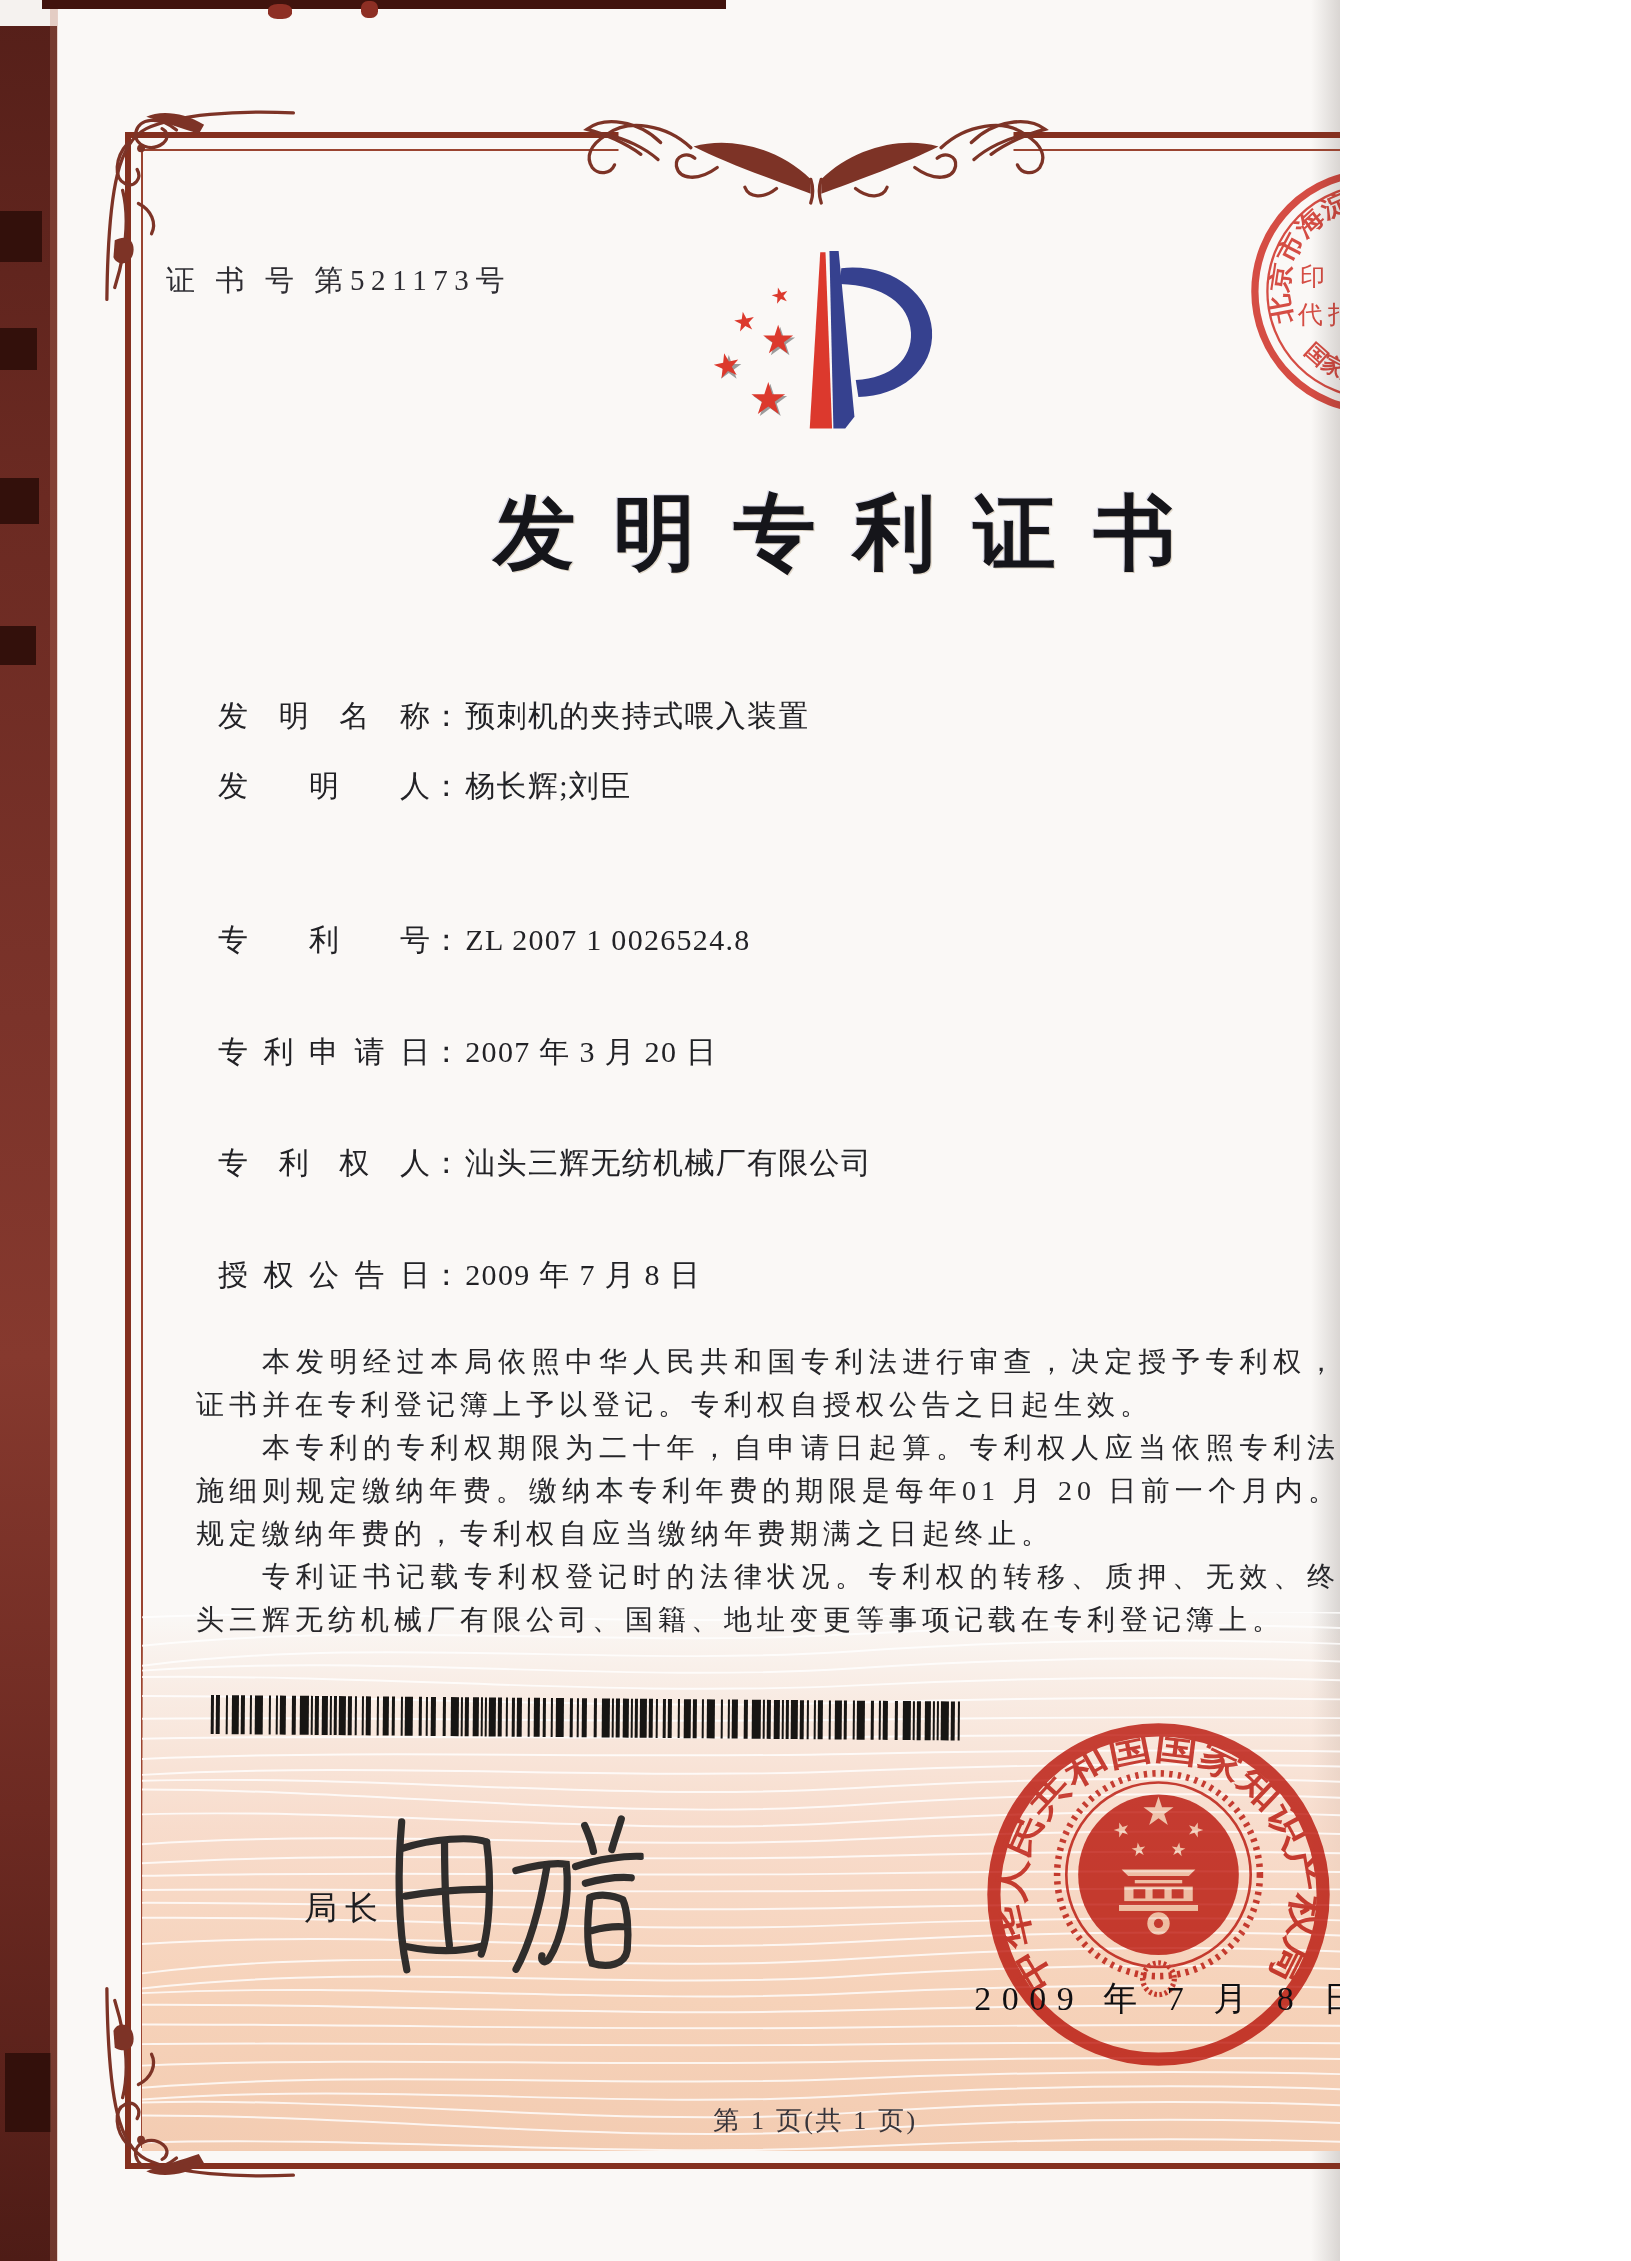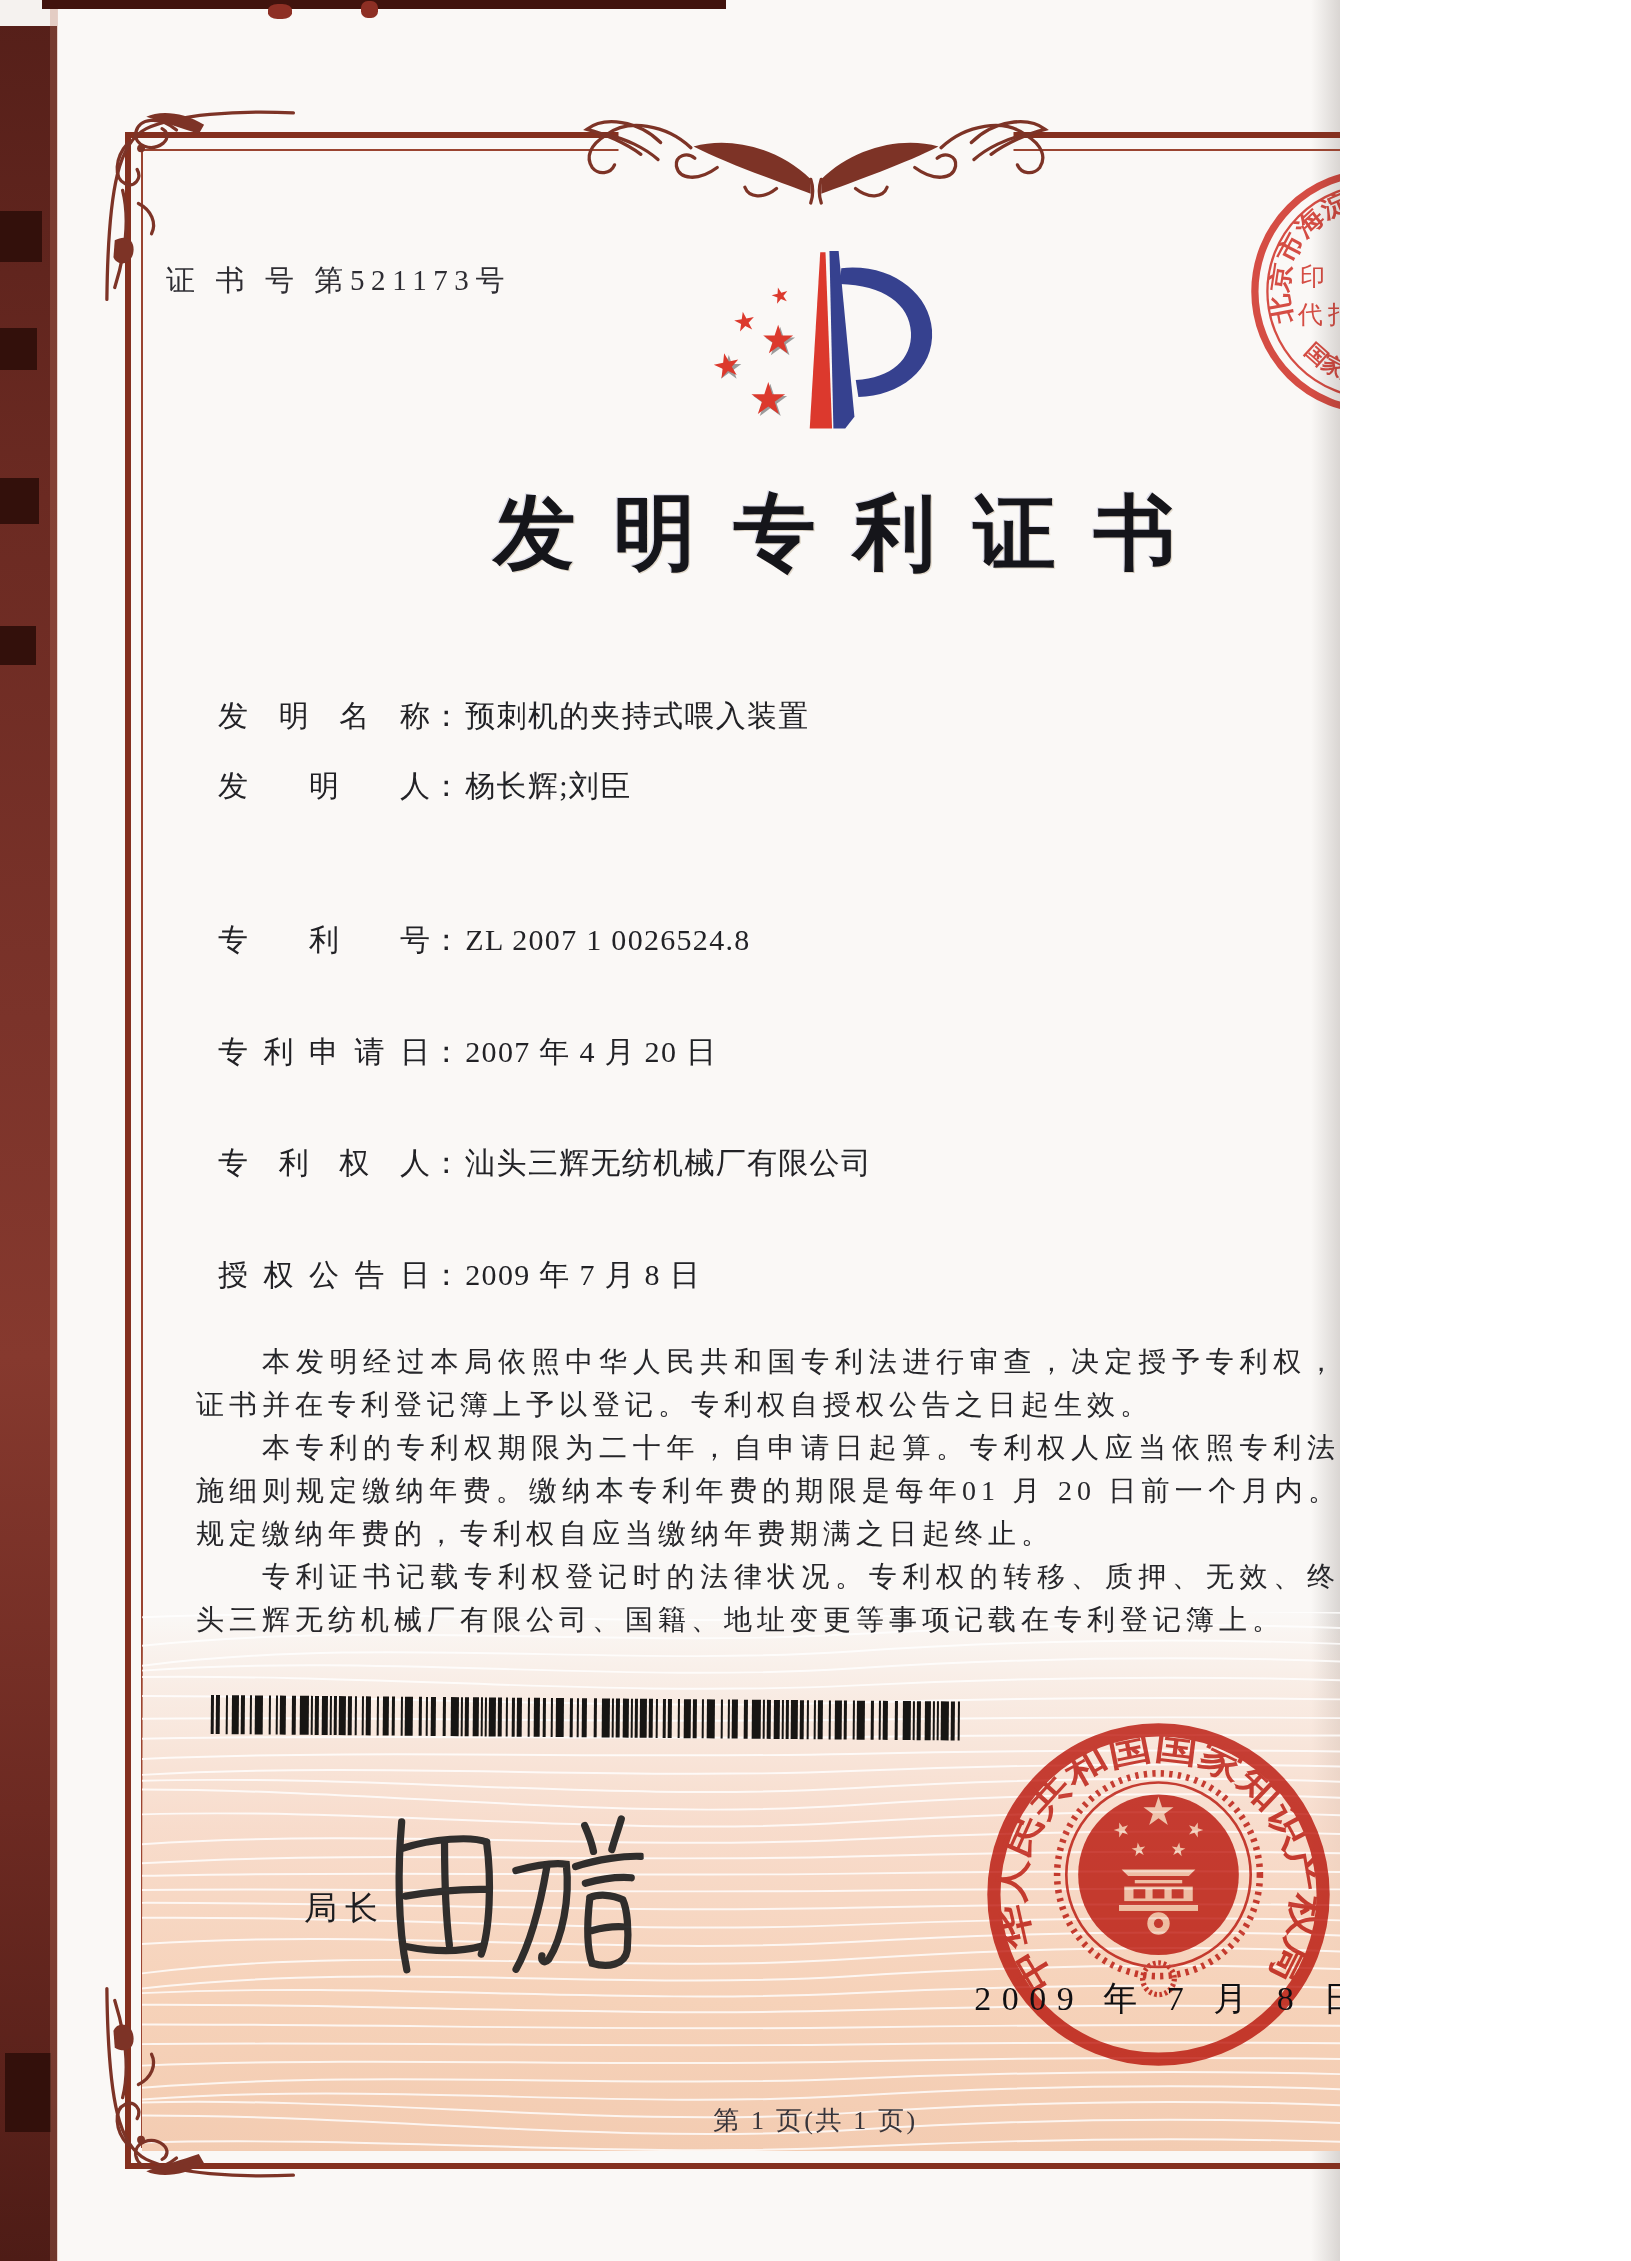--- a/index.html
+++ b/index.html
@@ -209,7 +209,7 @@
     <span class="flabel">专利号</span><span class="fcolon">：</span><span class="fvalue">ZL 2007 1 0026524.8</span>
   </div>
   <div class="abs fieldrow" style="top:1032px;">
-    <span class="flabel">专利申请日</span><span class="fcolon">：</span><span class="fvalue">2007 年 4 月 20 日</span>
+    <span class="flabel">专利申请日</span><span class="fcolon">：</span><span class="fvalue">2007 年 3 月 20 日</span>
   </div>
   <div class="abs fieldrow" style="top:1143px;">
     <span class="flabel">专利权人</span><span class="fcolon">：</span><span class="fvalue">汕头三辉无纺机械厂有限公司</span>

